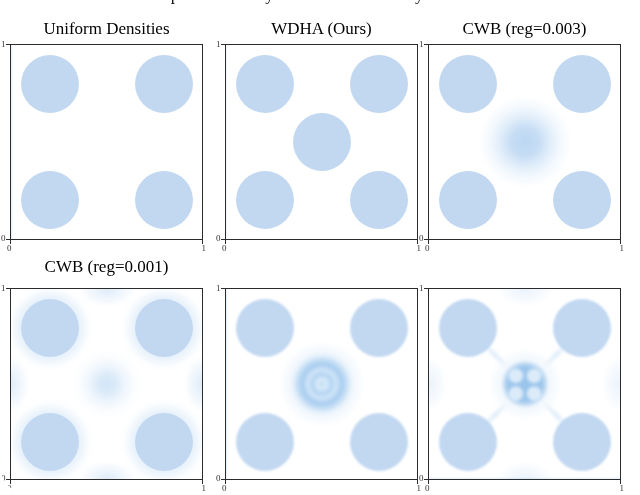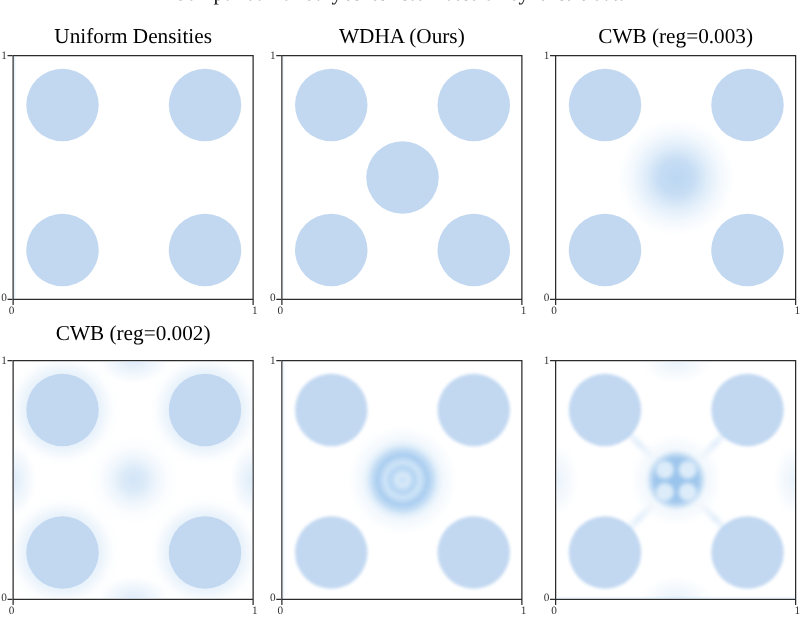--- a/index.html
+++ b/index.html
@@ -4,7 +4,7 @@
 <style>
   html,body{margin:0;padding:0;background:#fff;}
   .canvas{position:relative;width:640px;height:495px;background:#fff;overflow:hidden;
-          font-family:"Liberation Serif", serif;}
+          font-family:"Liberation Serif", serif;border-radius:30px;}
   .suptitle{position:absolute;top:-15px;left:0;width:100%;text-align:center;
             font-size:17px;color:#111;white-space:nowrap;}
   .coltitle{position:absolute;width:193px;text-align:center;font-size:17px;color:#000;

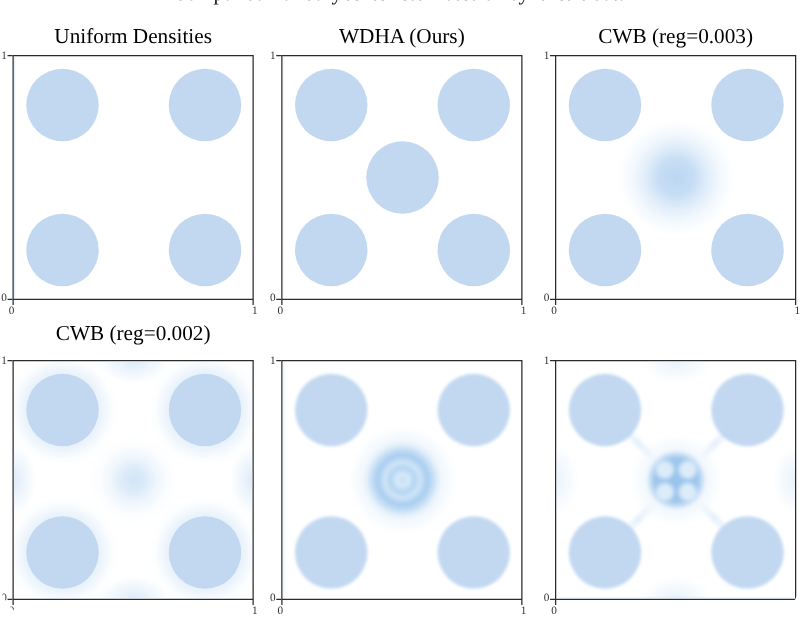--- a/index.html
+++ b/index.html
@@ -82,7 +82,7 @@
     background:linear-gradient(to top, rgba(198,223,246,0.55), rgba(198,223,246,0));}
 
   
-  .col0{left:10px;} .col1{left:225px;} .col2{left:444px;}
+  .col0{left:10px;} .col1{left:225px;} .col2{left:428px;}
   .row0{top:44px;height:196px;} .row1{top:288px;height:192px;}
   .t-row0{top:19px;} .t-row1{top:257px;}
 </style>

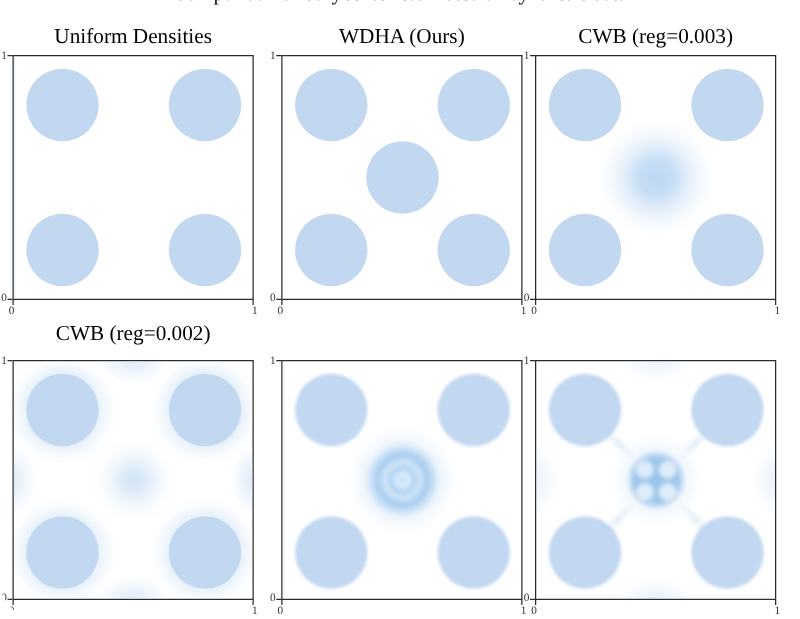--- a/index.html
+++ b/index.html
@@ -96,7 +96,7 @@
   <div class="coltitle col0 t-row0">Uniform Densities</div>
   <div class="coltitle col1 t-row0">WDHA (Ours)</div>
   <div class="coltitle col2 t-row0">CWB (reg=0.003)</div>
-  <div class="coltitle col0 t-row1">CWB (reg=0.002)</div>
+  <div class="coltitle col0 t-row1">CWB (reg=0.001)</div>
 
   <div class="fig col0 row0">
     <div class="plot">

